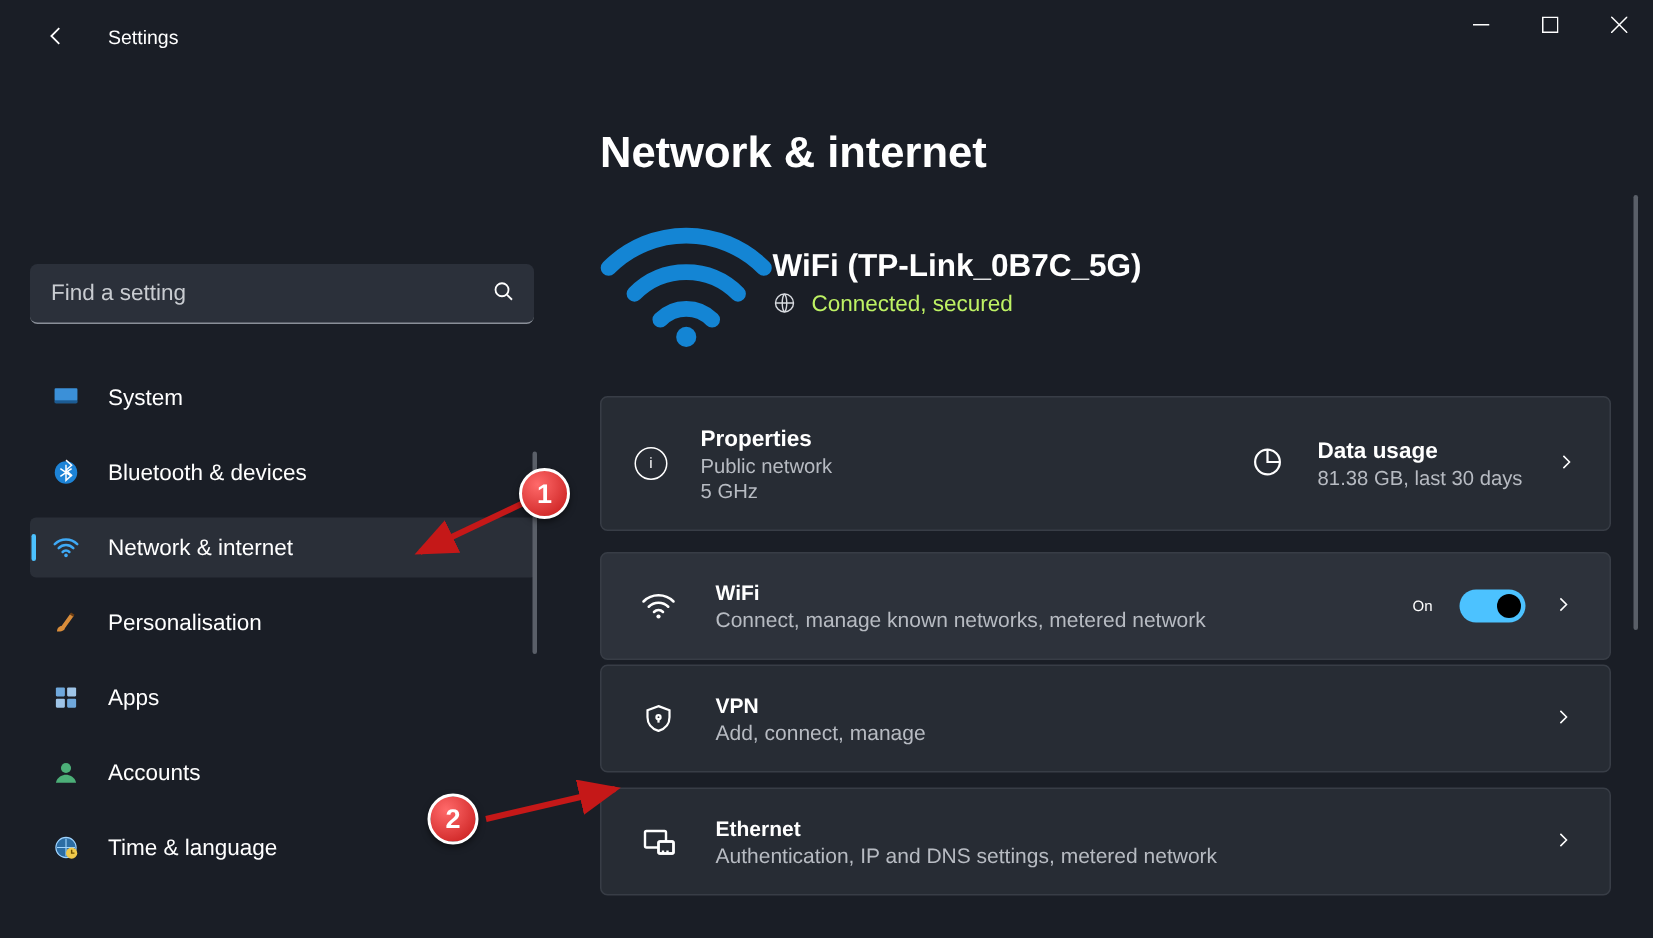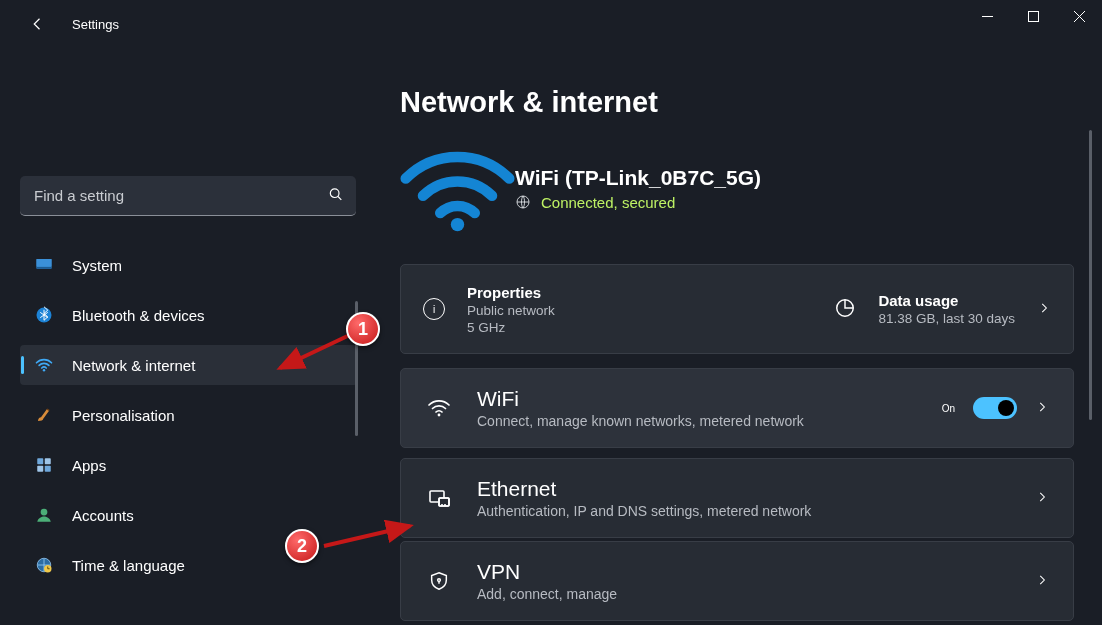--- a/index.html
+++ b/index.html
@@ -163,7 +163,7 @@
   }
   .card .row-icon { width: 28px; display:flex; justify-content:center; }
   .card .row-text { flex: 1; padding: 18px 0; }
-  .card .row-text .h { font-size: 21px; font-weight: 400; }
+  .card .row-text .h { font-size: 14px; font-weight: 700; }
   .card .row-text .d { font-size: 14px; color: #b7bbc2; margin-top: 2px; max-width: 420px; }
   .card .row-right { display: flex; align-items: center; gap: 18px; }
   .on-label { font-size: 10px; }

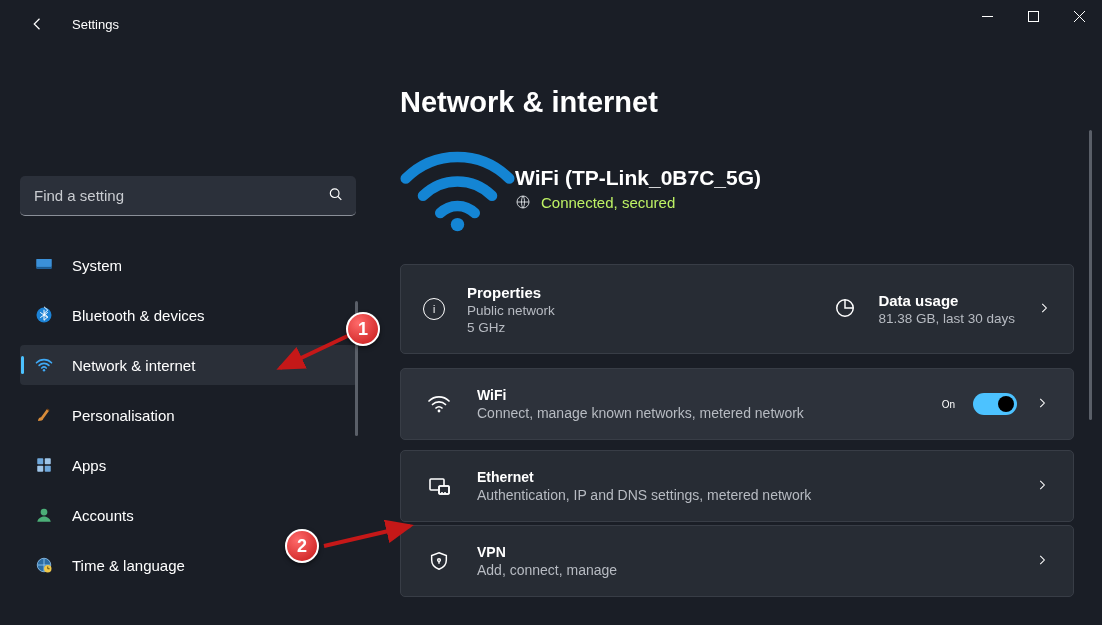--- a/index.html
+++ b/index.html
@@ -424,6 +424,27 @@
         </div>
       </div>
 
+      <div class="card" style="margin-top:3px;">
+        <span class="row-icon">
+          <svg viewBox="0 0 24 24" width="22" height="22" fill="none" stroke="#fff" stroke-width="1.6">
+            <path d="M12 3l8 3v5c0 5-3.5 8.5-8 10-4.5-1.5-8-5-8-10V6l8-3z"></path>
+              <circle cx="12" cy="11" r="1.5"></circle>
+              <path d="M12 12v3"></path>
+          </svg>
+        </span>
+        <div class="row-text">
+          <div class="h">VPN</div>
+          <div class="d">Add, connect, manage</div>
+        </div>
+        <div class="row-right">
+          <span class="chevron">
+            <svg viewBox="0 0 24 24" fill="none" stroke="#fff" stroke-width="1.8">
+                <path d="M9 5l7 7-7 7"></path>
+              </svg>
+          </span>
+        </div>
+      </div>
+
       <div class="card" style="margin-top:10px;">
         <span class="row-icon">
           <svg viewBox="0 0 24 24" width="24" height="24" fill="none" stroke="#fff" stroke-width="1.6">
@@ -436,27 +457,6 @@
         <div class="row-text">
           <div class="h">Ethernet</div>
           <div class="d">Authentication, IP and DNS settings, metered network</div>
-        </div>
-        <div class="row-right">
-          <span class="chevron">
-            <svg viewBox="0 0 24 24" fill="none" stroke="#fff" stroke-width="1.8">
-                <path d="M9 5l7 7-7 7"></path>
-              </svg>
-          </span>
-        </div>
-      </div>
-
-      <div class="card" style="margin-top:3px;">
-        <span class="row-icon">
-          <svg viewBox="0 0 24 24" width="22" height="22" fill="none" stroke="#fff" stroke-width="1.6">
-            <path d="M12 3l8 3v5c0 5-3.5 8.5-8 10-4.5-1.5-8-5-8-10V6l8-3z"></path>
-              <circle cx="12" cy="11" r="1.5"></circle>
-              <path d="M12 12v3"></path>
-          </svg>
-        </span>
-        <div class="row-text">
-          <div class="h">VPN</div>
-          <div class="d">Add, connect, manage</div>
         </div>
         <div class="row-right">
           <span class="chevron">

